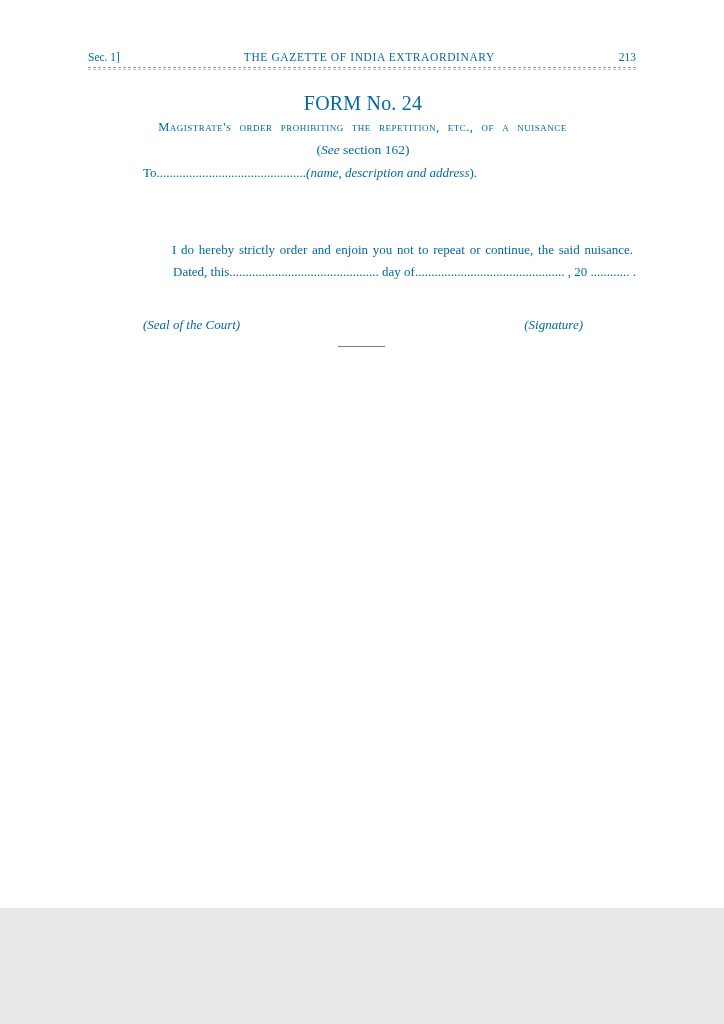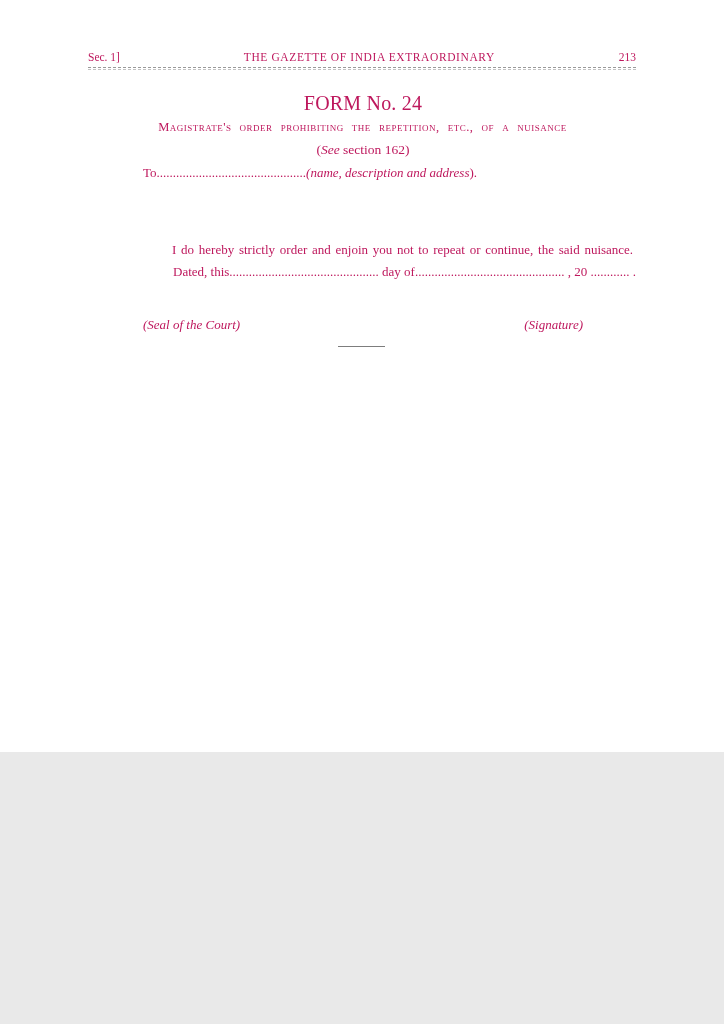--- a/index.html
+++ b/index.html
@@ -7,10 +7,10 @@
   .page {
     position: relative;
     width: 724px;
-    height: 752px;
+    height: 908px;
     margin: 0 auto;
     background: #ffffff;
-    color: #be185d;
+    color: #0369a1;
     font-family: "Liberation Serif", "DejaVu Serif", serif;
     overflow: hidden;
   }

